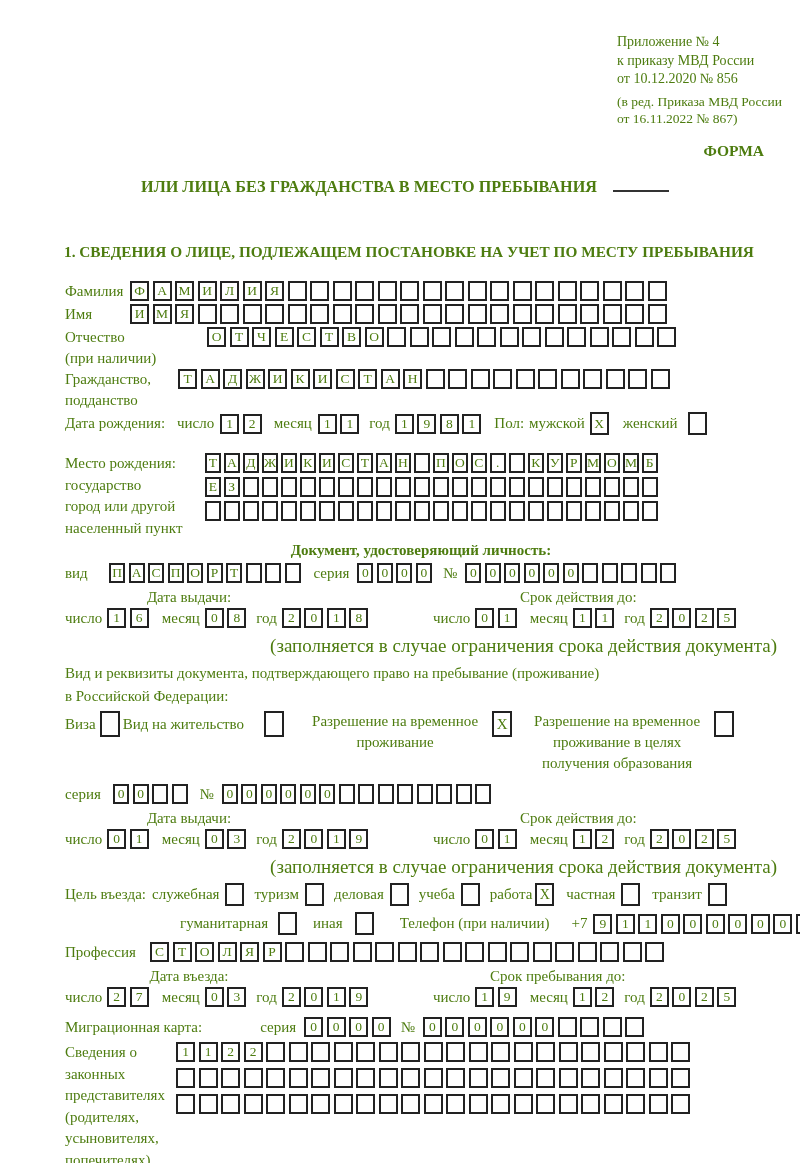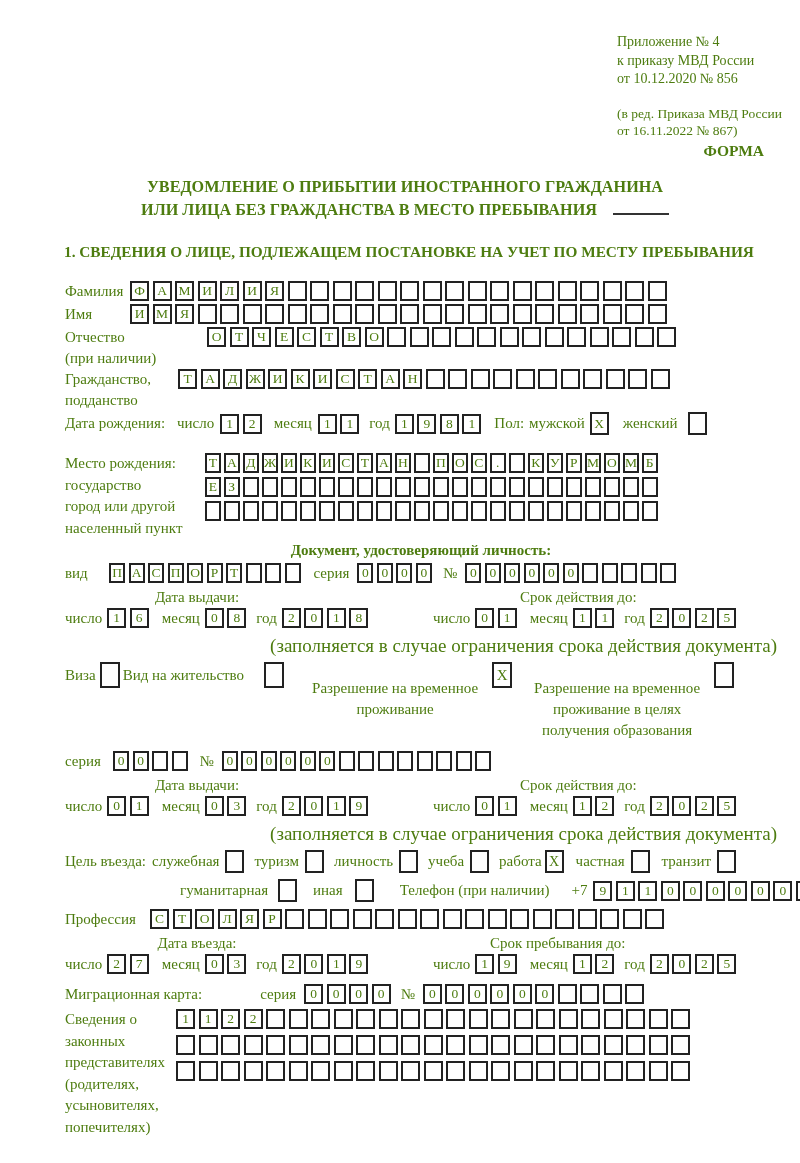--- a/index.html
+++ b/index.html
@@ -16,7 +16,7 @@
   }
   .pre { white-space: pre-line; }
   .appendix { position:absolute; left:617px; top:33px; font-size:14px; line-height:18.5px; }
-  .edition  { margin-top:16px; font-size:13.5px; line-height:17.5px; }
+  .edition  { margin-top:4px; font-size:13.5px; line-height:17.5px; }
   .forma { position:absolute; top:142px; right:36px; font-weight:bold; font-size:15.5px; }
   .title { position:absolute; top:176px; left:55px; width:700px; text-align:center;
            font-weight:bold; font-size:16.2px; line-height:22.5px; }

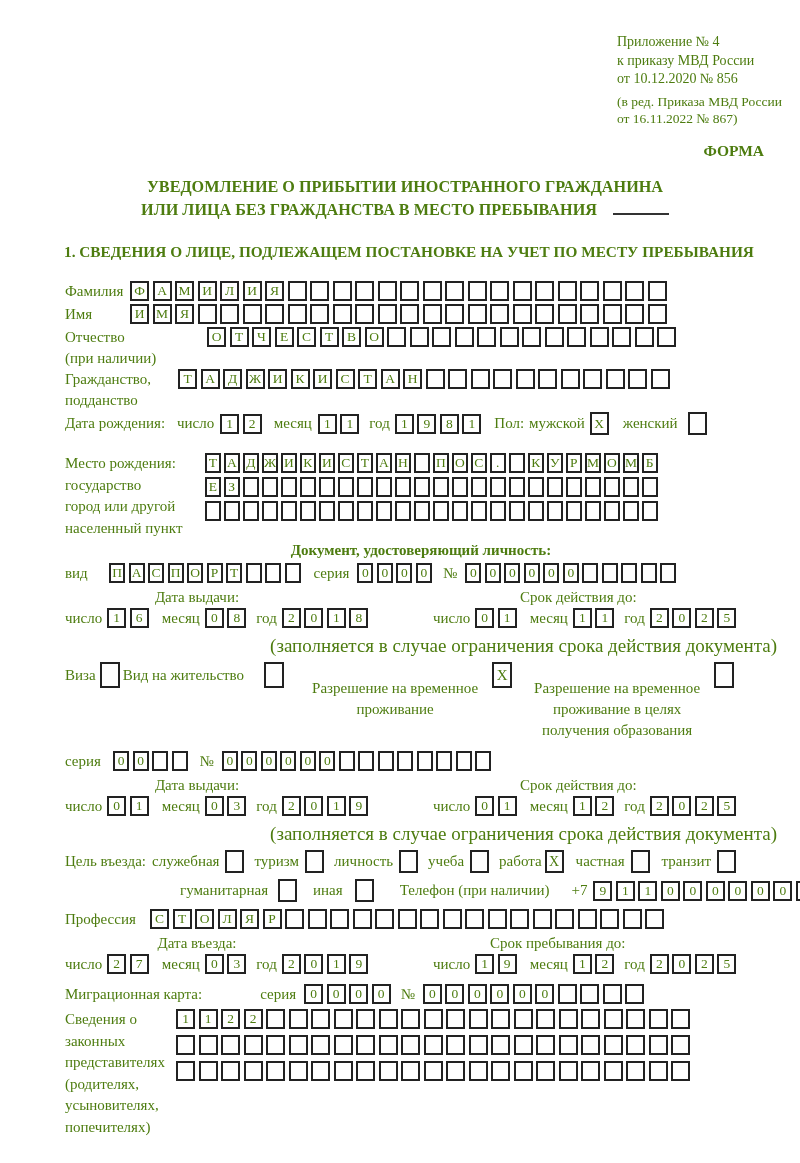--- a/index.html
+++ b/index.html
@@ -75,7 +75,6 @@
   <div class="forma">ФОРМА</div>
 
   <div class="title">
-    <div>УВЕДОМЛЕНИЕ О ПРИБЫТИИ ИНОСТРАННОГО ГРАЖДАНИНА</div>
     <div><span>ИЛИ ЛИЦА БЕЗ ГРАЖДАНСТВА В МЕСТО ПРЕБЫВАНИЯ</span><span class="blank"></span></div>
   </div>
 

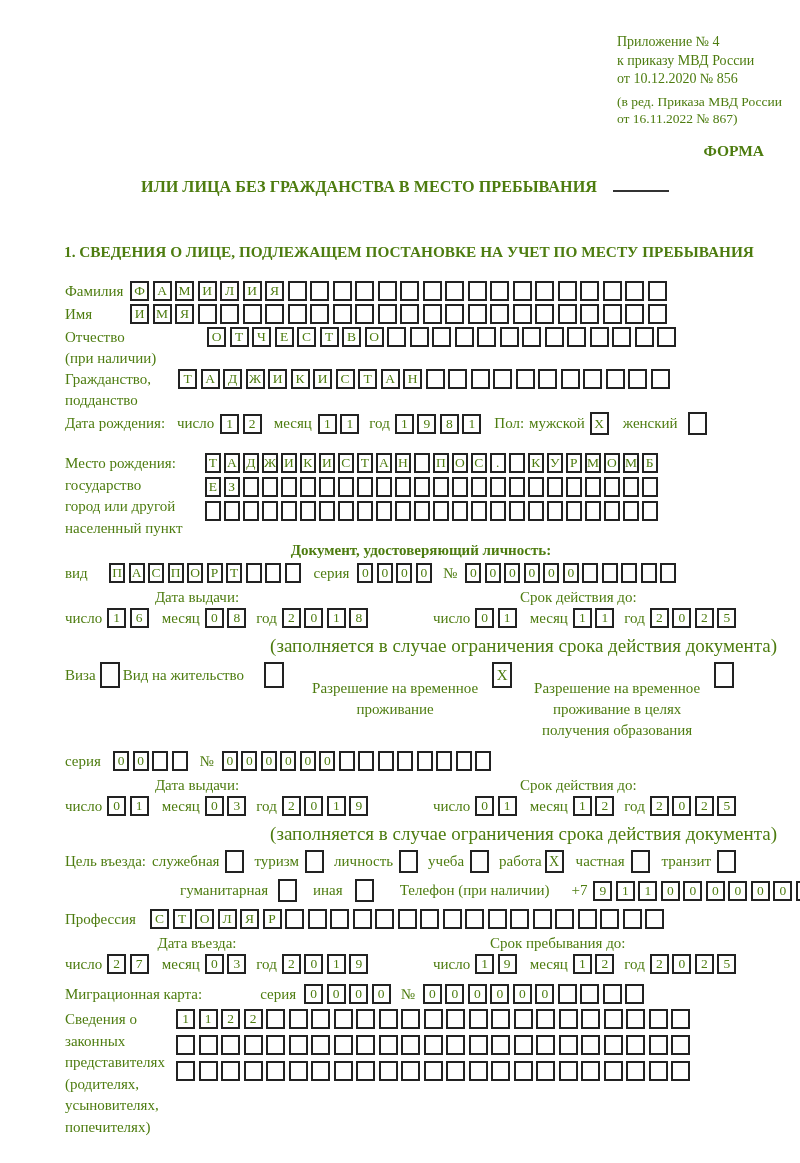--- a/index.html
+++ b/index.html
@@ -37,7 +37,7 @@
   .stack > .cells { margin-bottom:4px; }
 
   .dheads { position:relative; height:19px; }
-  .dh1 { position:absolute; left:12px; width:240px; text-align:center; }
+  .dh1 { position:absolute; left:4px; width:240px; text-align:center; }
   .dh2 { position:absolute; left:365px; width:460px; text-align:left; padding-left:90px; }
   .daterow { position:relative; height:26px; margin-bottom:1px; }
   .dg { position:absolute; top:0; display:flex; align-items:center; }

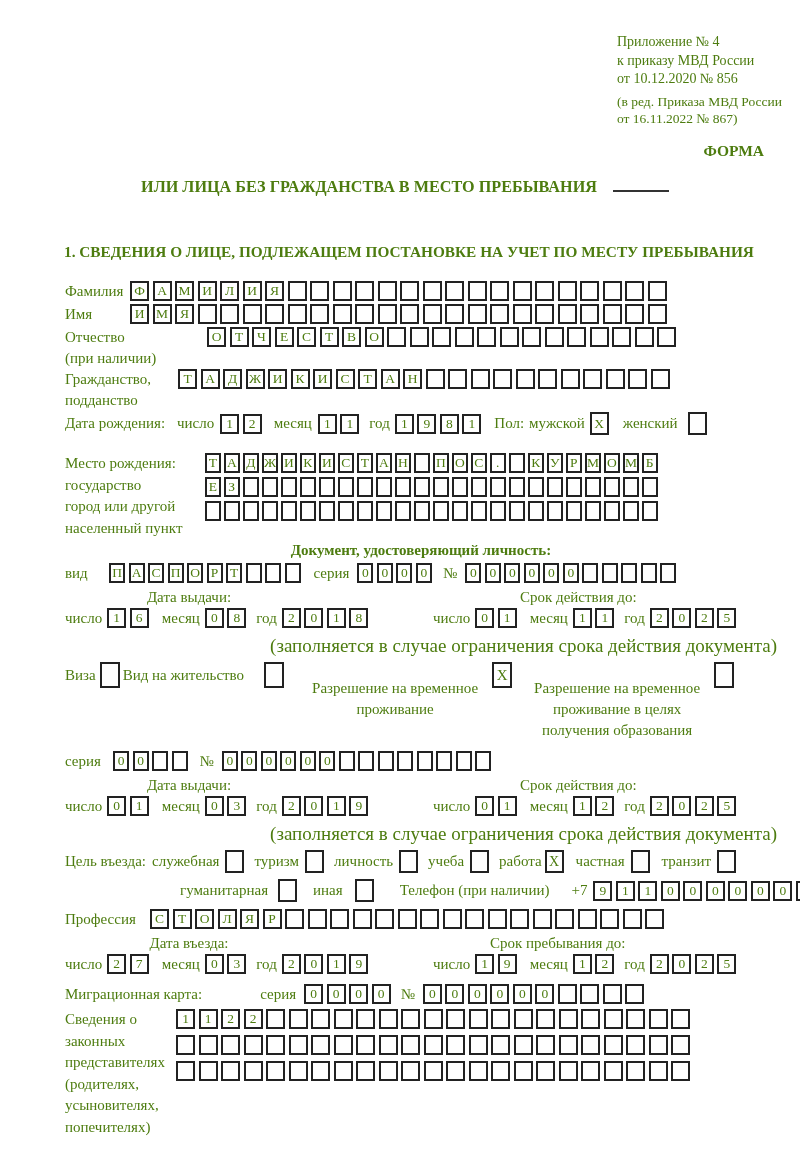--- a/index.html
+++ b/index.html
@@ -397,6 +397,8 @@
     </div>
     <div class="note">(заполняется в случае ограничения срока действия документа)</div>
 
+    <div class="intro pre">Вид и реквизиты документа, подтверждающего право на пребывание (проживание)
+в Российской Федерации:</div>
 
     <div class="permits">
       <span class="opt">

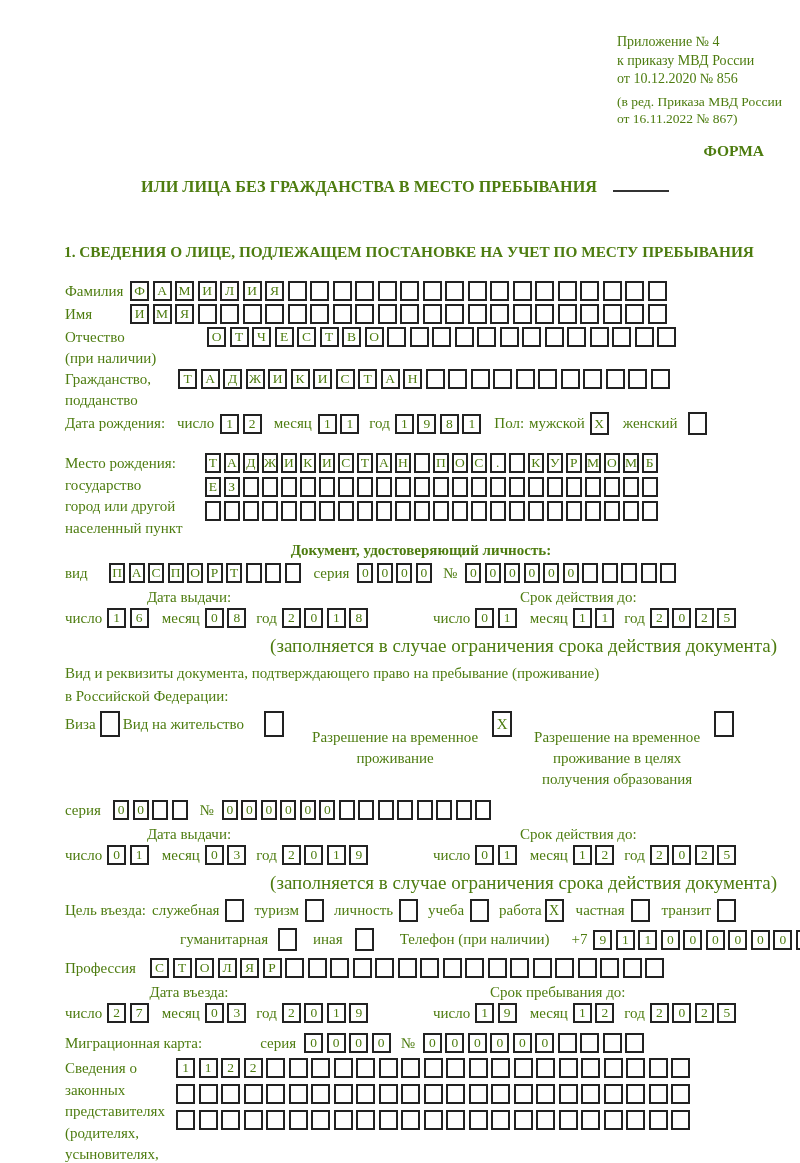--- a/index.html
+++ b/index.html
@@ -51,7 +51,7 @@
   .doc-head { text-align:center; font-weight:bold; margin:1px 0 4px; }
   .intro { line-height:23px; margin-bottom:3px; }
   .permits { display:flex; align-items:flex-start; margin:2px 0 10px; }
-  .permit-label { line-height:21px; text-align:center;margin-top:16px; }
+  .permit-label { line-height:21px; text-align:center; }
   .opt { display:flex; align-items:center; }
   .opt .pbox2 { flex:none; width:19px; height:23px; border:2px solid #222;
                 font-size:14px; line-height:19px; text-align:center; margin-left:6px; }

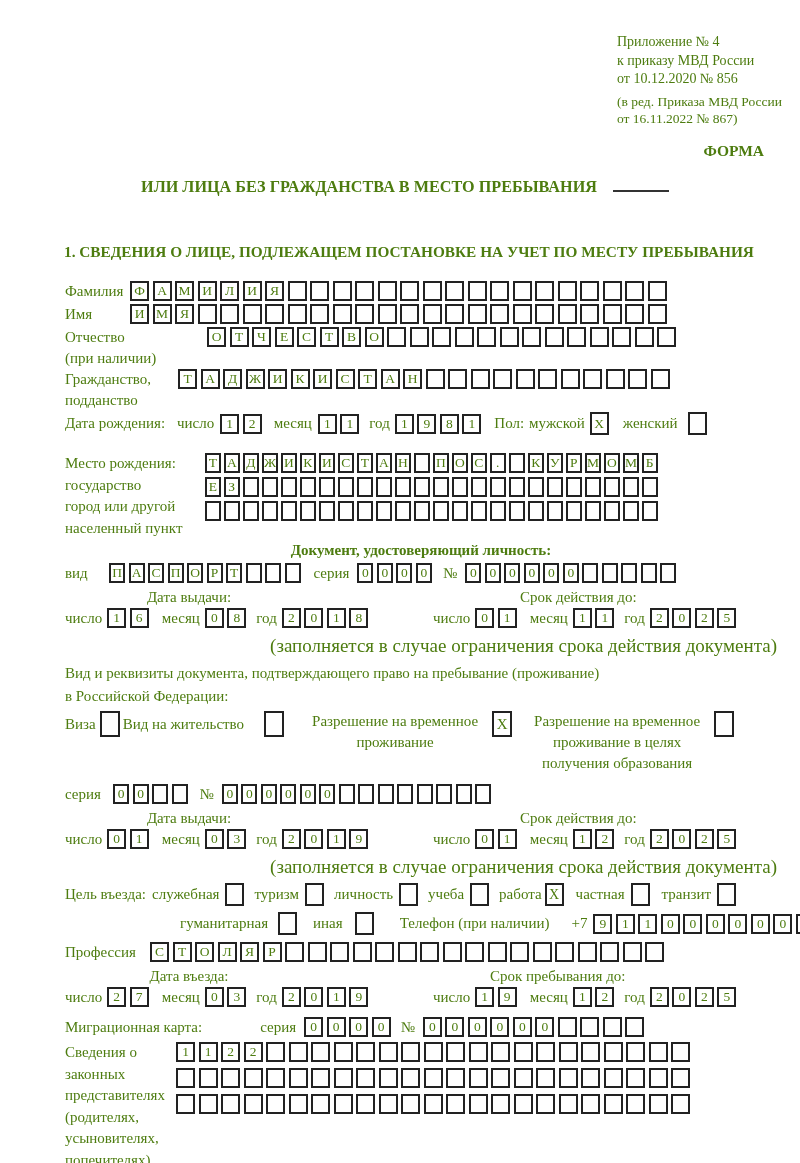--- a/index.html
+++ b/index.html
@@ -506,7 +506,7 @@
           <span class="pbox2"></span>
         </span>
       <span class="opt" style="margin-left:10px">
-          <span>личность</span>
+          <span>деловая</span>
           <span class="pbox2"></span>
         </span>
       <span class="opt" style="margin-left:10px">

